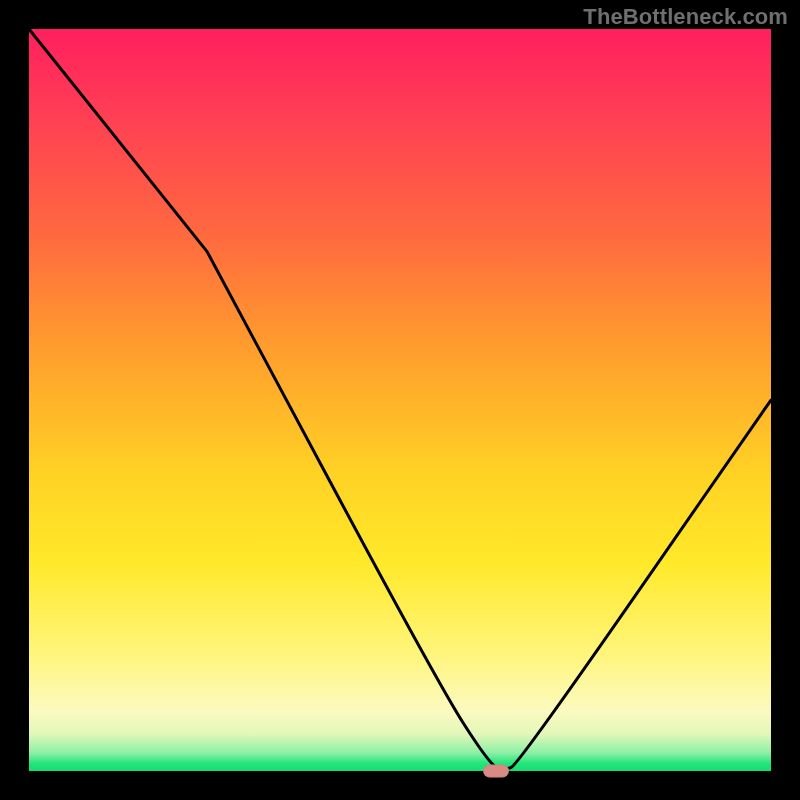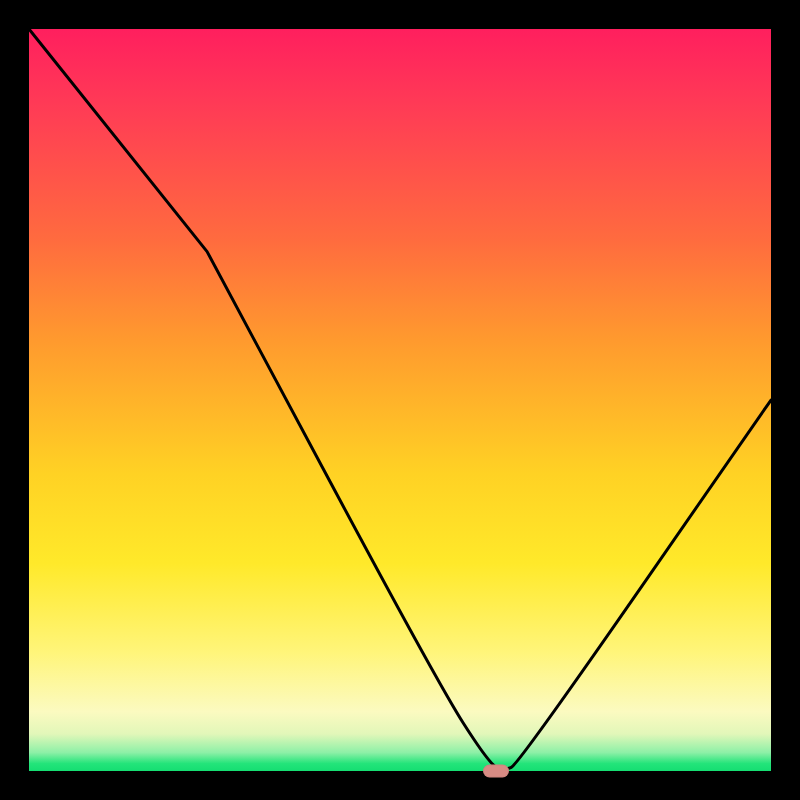--- a/index.html
+++ b/index.html
@@ -73,6 +73,7 @@
 <body>
 
 <div class="frame">
+  <div class="watermark">TheBottleneck.com</div>
 
   <div class="plot-area">
     <svg class="curve" viewBox="0 0 742 742" preserveAspectRatio="none">

